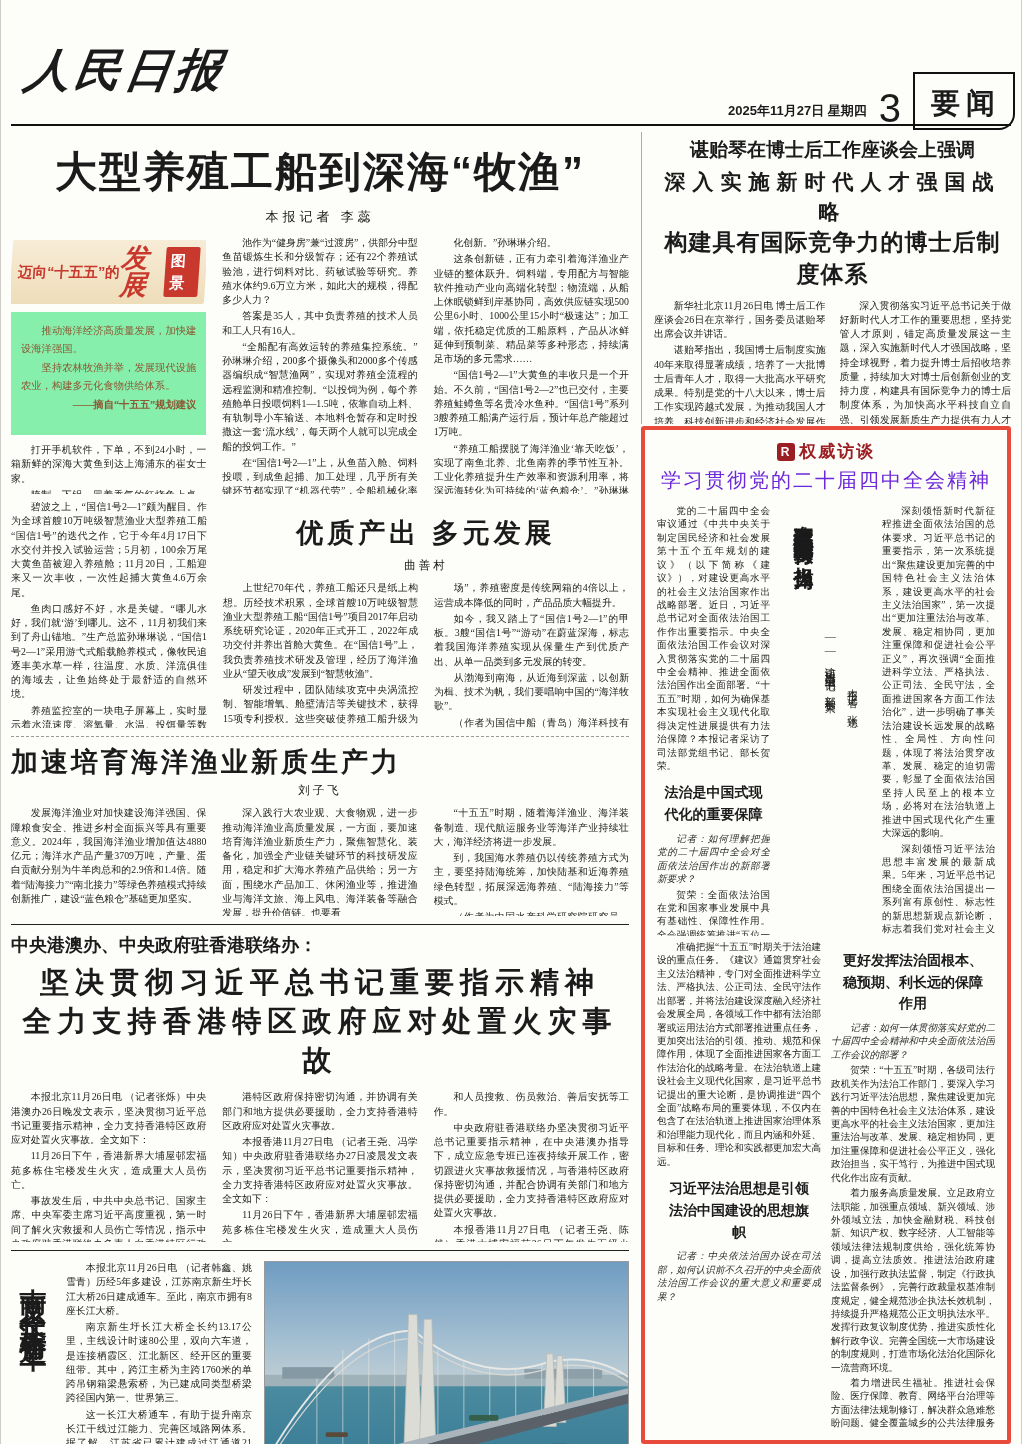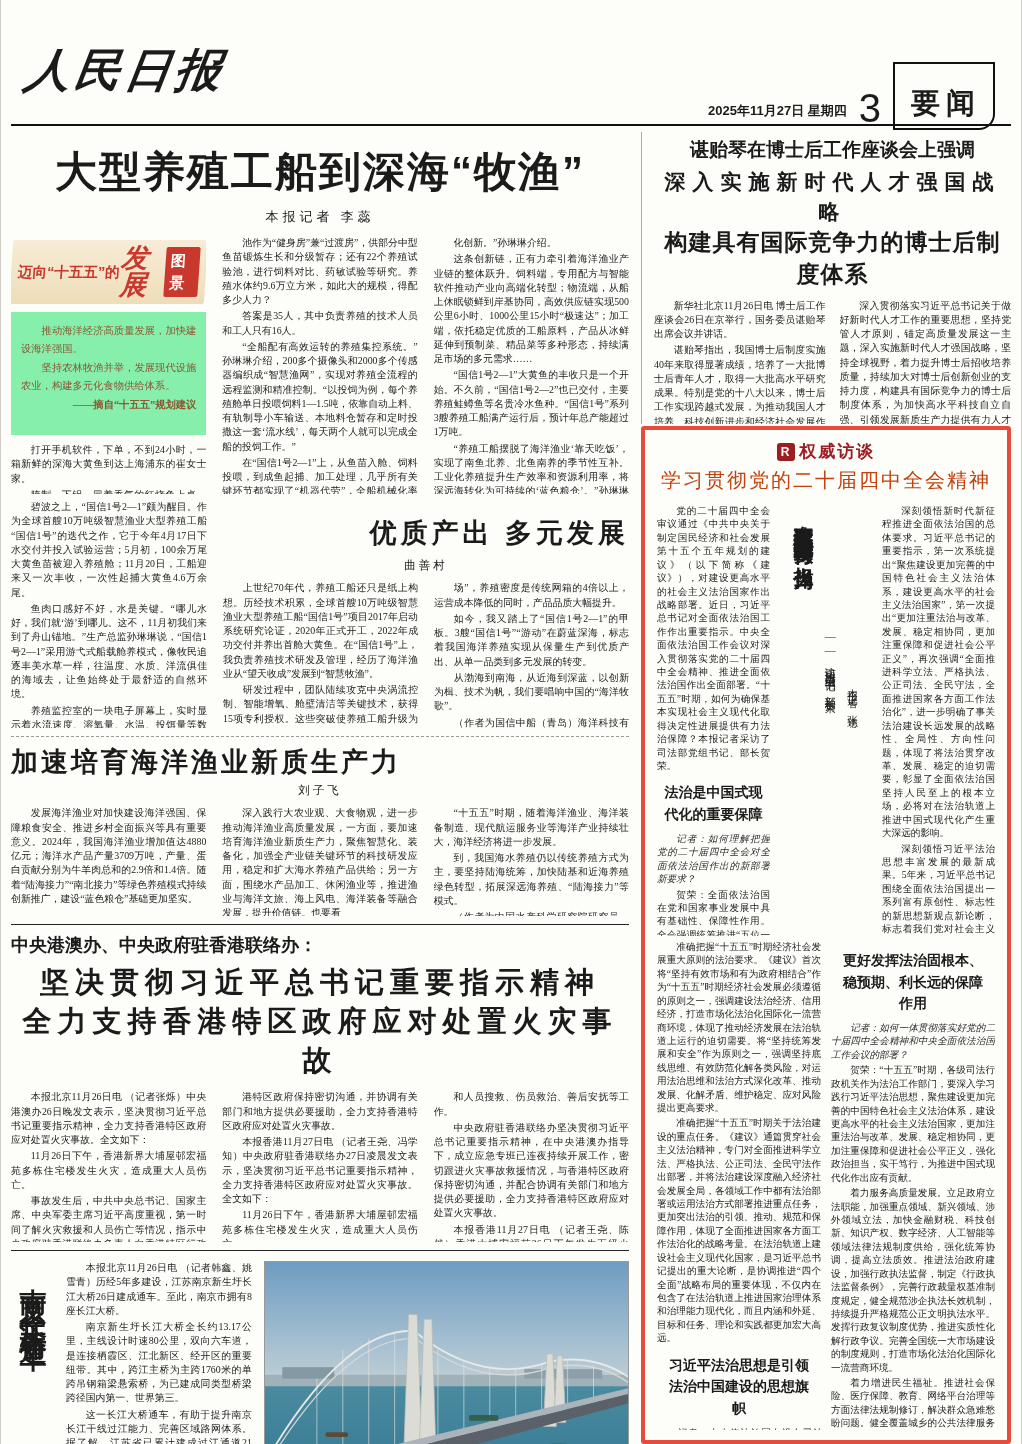--- a/index.html
+++ b/index.html
@@ -12,7 +12,7 @@
   .head::after { content:""; position:absolute; left:10px; right:10px; bottom:6px; border-bottom:2px solid #111; }
   .masthead { position:absolute; left:24px; top:40px; font-size:46px; font-weight:900; font-style:italic;
               transform:skewX(-8deg); letter-spacing:4px; font-family:"Liberation Serif",serif; }
-  .head-right { position:absolute; right:26px; bottom:2px; display:flex; align-items:flex-end; gap:12px; }
+  .head-right { position:absolute; right:6px; bottom:2px; display:flex; align-items:flex-end; gap:12px; }
   .date { font-family:"Liberation Sans",sans-serif; font-weight:700; font-size:13px; padding-bottom:10px; }
   .pageno { font-family:"Liberation Sans",sans-serif; font-size:40px; font-weight:500; line-height:1; padding-bottom:2px; }
   .section-box { font-family:"Liberation Sans",sans-serif; font-size:29px; font-weight:900; letter-spacing:6px;

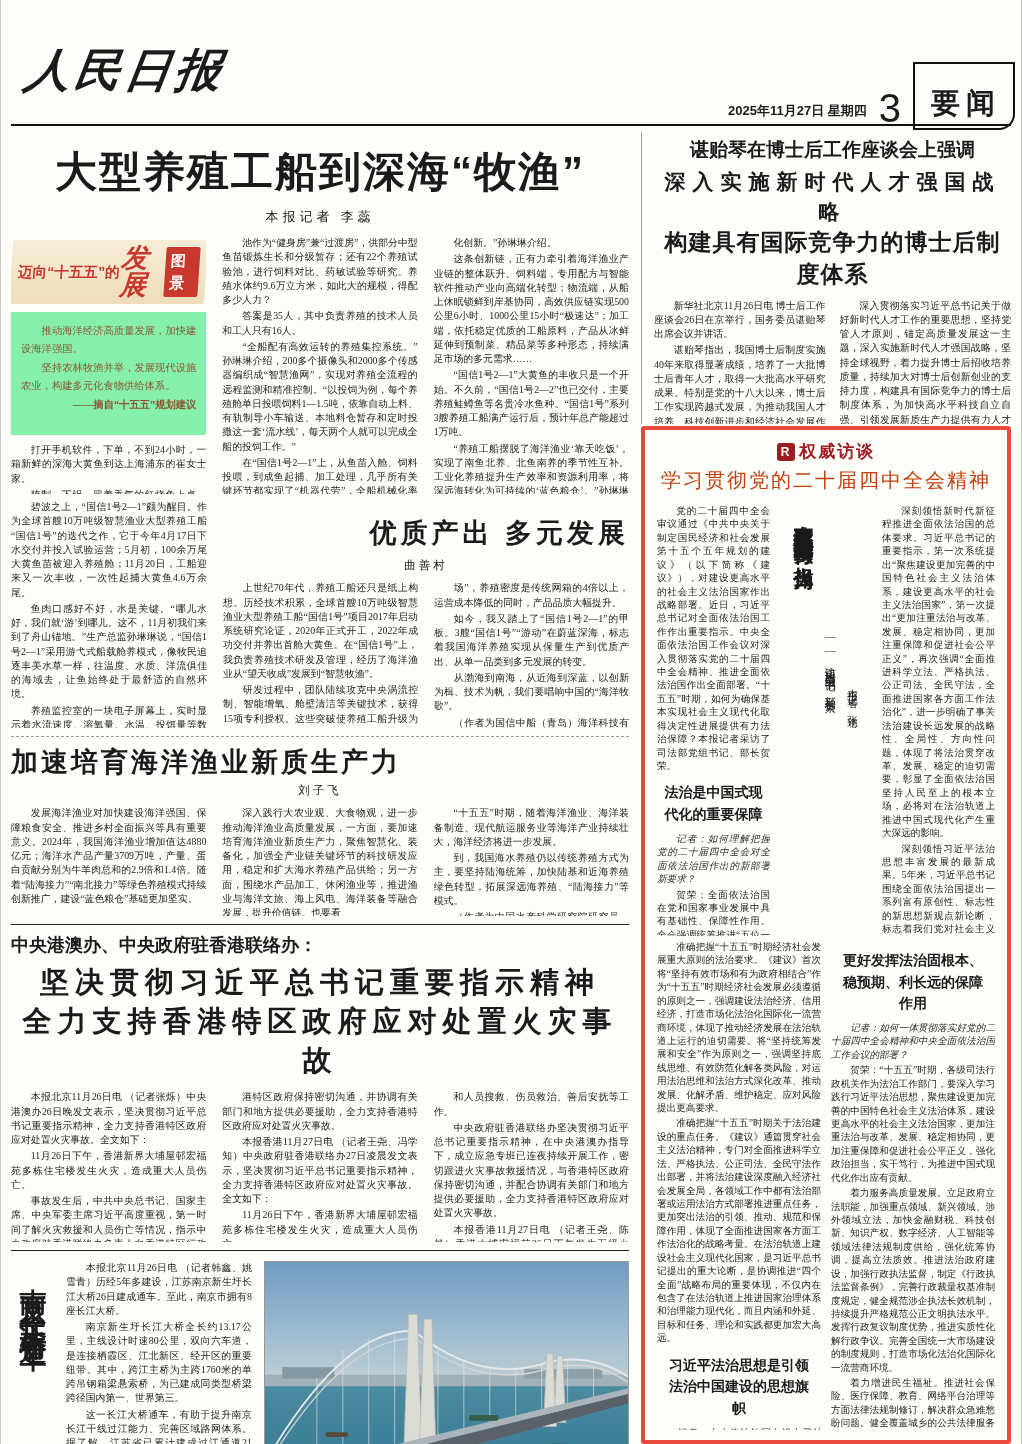--- a/index.html
+++ b/index.html
@@ -16,7 +16,7 @@
   .date { font-family:"Liberation Sans",sans-serif; font-weight:700; font-size:13px; padding-bottom:10px; }
   .pageno { font-family:"Liberation Sans",sans-serif; font-size:40px; font-weight:500; line-height:1; padding-bottom:2px; }
   .section-box { font-family:"Liberation Sans",sans-serif; font-size:29px; font-weight:900; letter-spacing:6px;
-                 border:2.5px solid #111; border-radius:0 0 16px 0; padding:20px 12px 4px 16px; background:#fdfdfa; }
+                 border:2.5px solid #111; border-radius:0 0 16px 0; padding:10px 12px 4px 16px; background:#fdfdfa; }
 
   
   .main { position:absolute; top:132px; bottom:0; left:10px; right:10px; display:flex; gap:12px; }

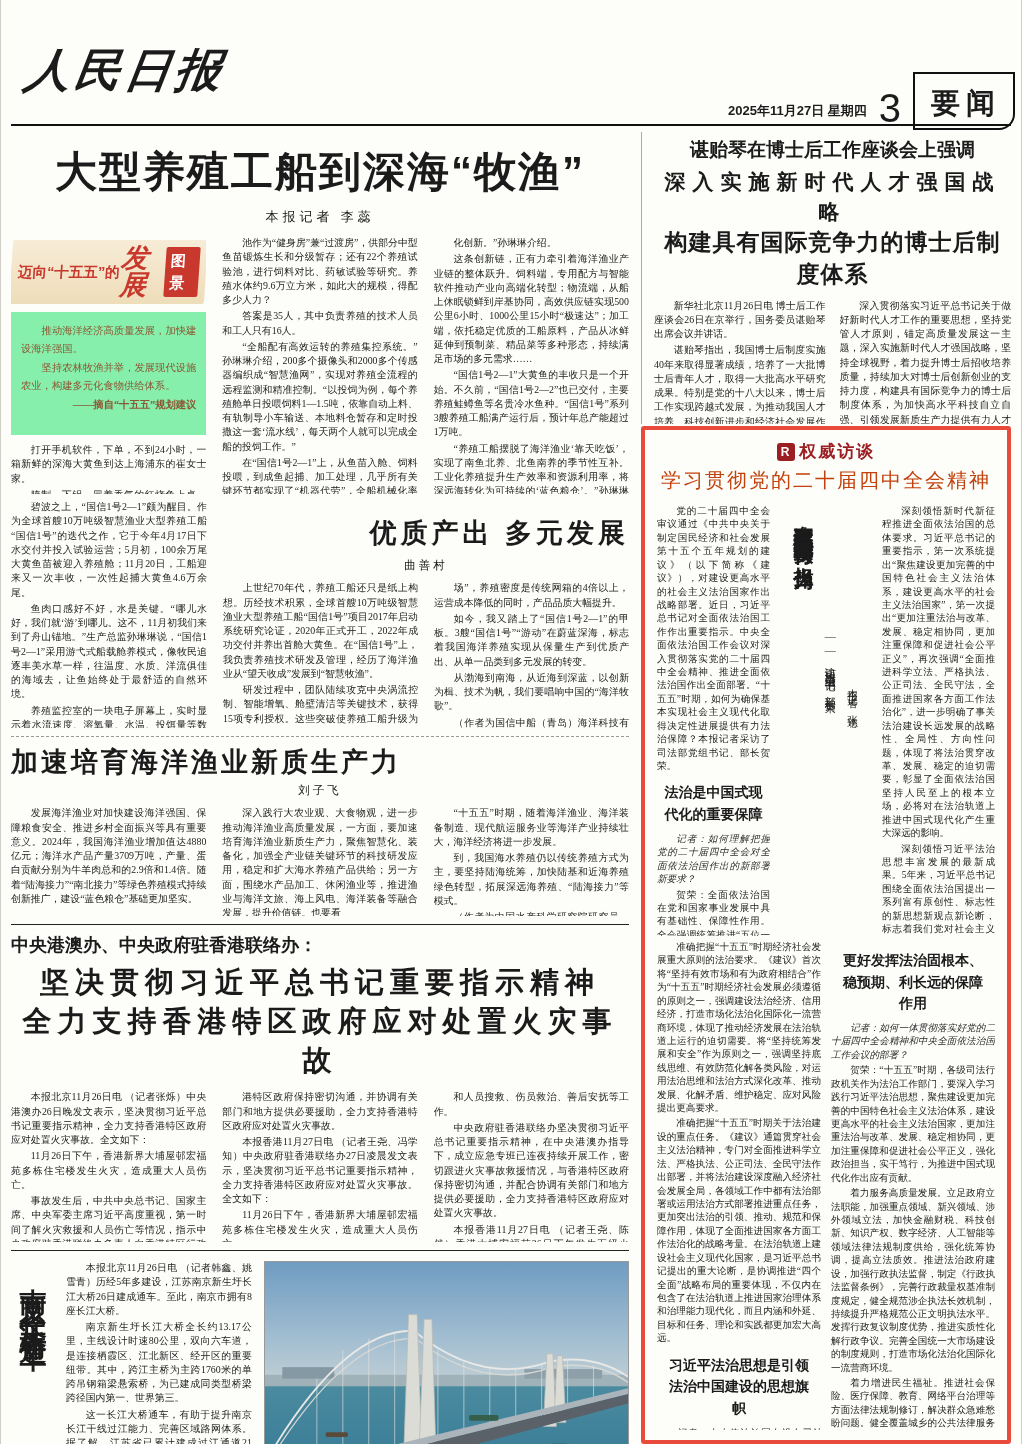--- a/index.html
+++ b/index.html
@@ -82,7 +82,7 @@
   .iv-head { text-align:center; }
   .iv-label { font-family:"Liberation Sans",sans-serif; font-weight:900; font-size:17px; color:#9b1e23; letter-spacing:2px; }
   .rlogo2 { display:inline-block; background:#9b1e23; color:#fff; font-size:12px; line-height:1; padding:3px 4px; border-radius:3px; margin-right:4px; vertical-align:1px; }
-  .iv-theme { font-family:"Liberation Sans",sans-serif; color:#c2410c; font-size:20px; letter-spacing:2px; margin:4px 0 10px; }
+  .iv-theme { font-family:"Liberation Sans",sans-serif; color:#6d28d9; font-size:20px; letter-spacing:2px; margin:4px 0 10px; }
   .iv-body { font-size:9.6px; line-height:1.4; }
   .secA { display:flex; gap:10px; height:432px; overflow:hidden; }
   .secB { display:flex; gap:10px; flex:1; min-height:0; overflow:hidden; margin-top:4px; }

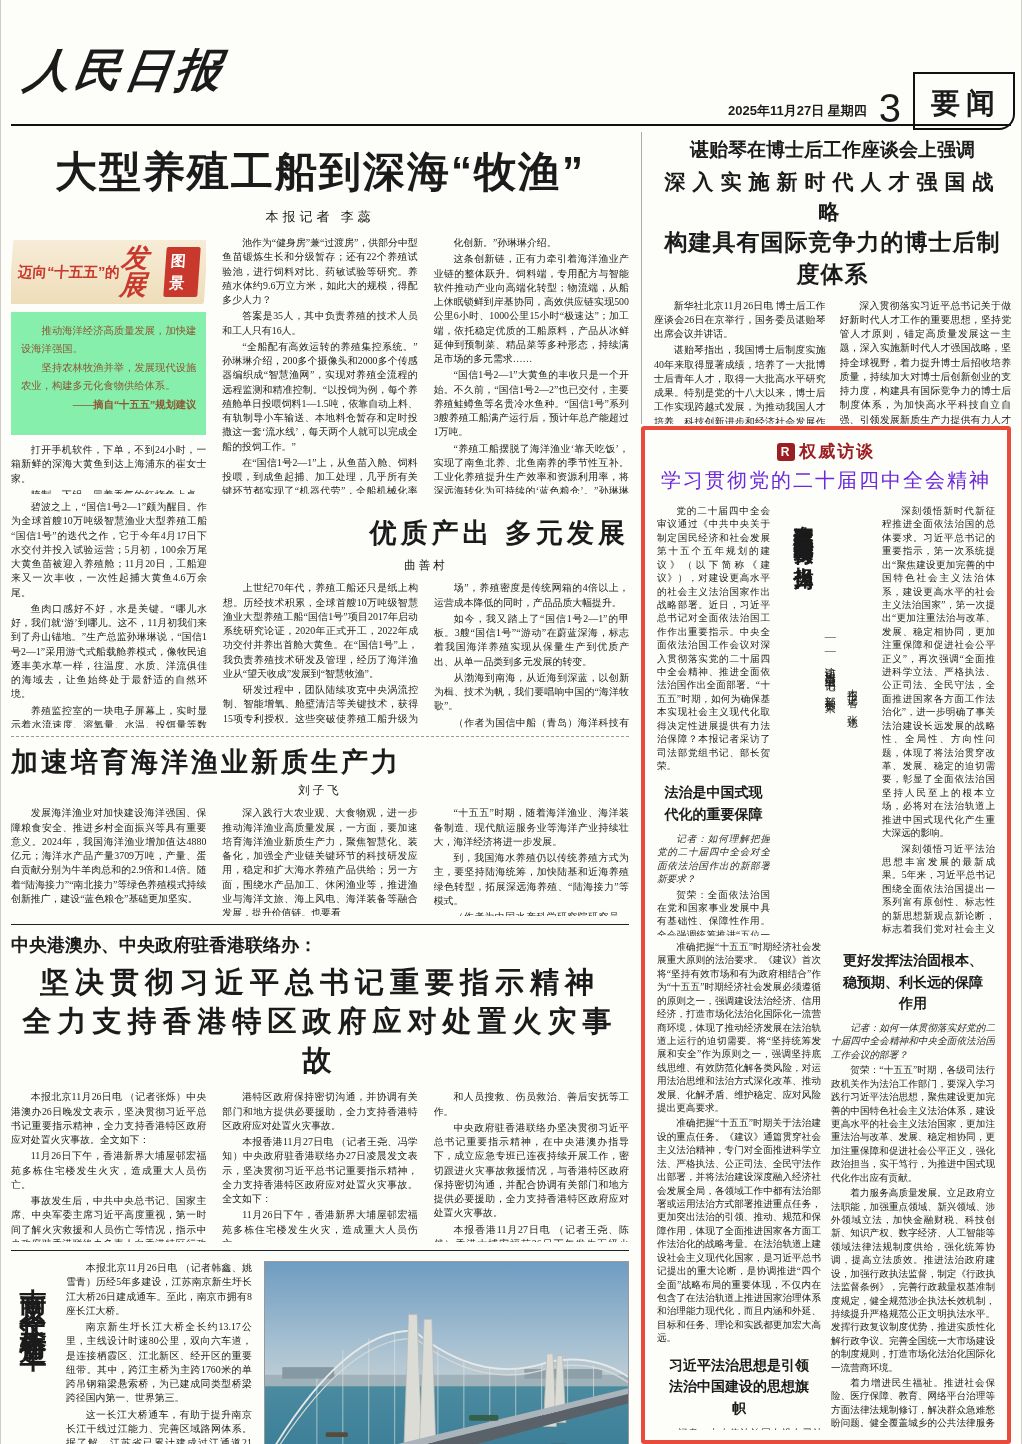--- a/index.html
+++ b/index.html
@@ -36,7 +36,7 @@
   .rowB { display:flex; gap:16px; height:228px; margin-top:6px; }
   .rowB .colnarrow { width:196px; flex:none; overflow:hidden; }
   .subart { flex:1; min-width:0; overflow:hidden; }
-  .subart h2 { text-align:right; font-family:"Liberation Sans",sans-serif; font-weight:900; font-size:27px;
+  .subart h2 { text-align:center; font-family:"Liberation Sans",sans-serif; font-weight:900; font-size:27px;
                letter-spacing:4px; margin:14px 0 4px; }
   .author { text-align:center; font-size:11.5px; letter-spacing:3px; margin-bottom:8px; }
   .cols2 { display:flex; gap:16px; }

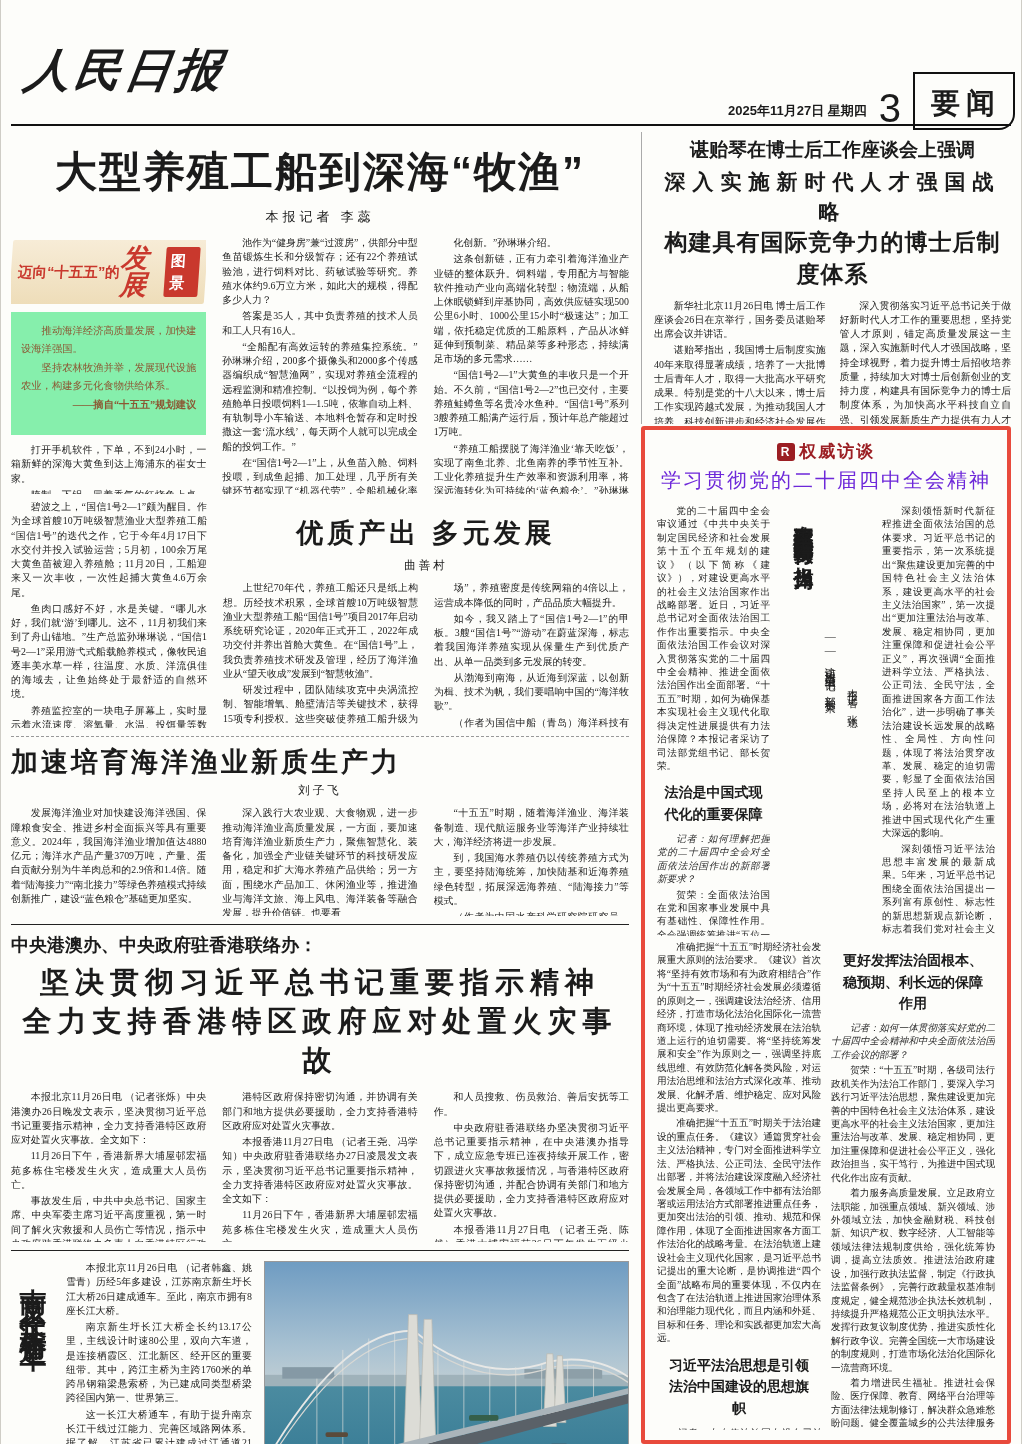--- a/index.html
+++ b/index.html
@@ -333,7 +333,6 @@
         <div class="secB iv-body">
           <div class="ivcol">
             <div>
-                <p>准确把握“十五五”时期经济社会发展重大原则的法治要求。《建议》首次将“坚持有效市场和有为政府相结合”作为“十五五”时期经济社会发展必须遵循的原则之一，强调建设法治经济、信用经济，打造市场化法治化国际化一流营商环境，体现了推动经济发展在法治轨道上运行的迫切需要。将“坚持统筹发展和安全”作为原则之一，强调坚持底线思维、有效防范化解各类风险，对运用法治思维和法治方式深化改革、推动发展、化解矛盾、维护稳定、应对风险提出更高要求。</p>
                 <p>准确把握“十五五”时期关于法治建设的重点任务。《建议》通篇贯穿社会主义法治精神，专门对全面推进科学立法、严格执法、公正司法、全民守法作出部署，并将法治建设深度融入经济社会发展全局，各领域工作中都有法治部署或运用法治方式部署推进重点任务，更加突出法治的引领、推动、规范和保障作用，体现了全面推进国家各方面工作法治化的战略考量。在法治轨道上建设社会主义现代化国家，是习近平总书记提出的重大论断，是协调推进“四个全面”战略布局的重要体现，不仅内在包含了在法治轨道上推进国家治理体系和治理能力现代化，而且内涵和外延、目标和任务、理论和实践都更加宏大高远。</p>
               </div>
             <h3>习近平法治思想是引领法治中国建设的思想旗帜</h3>

